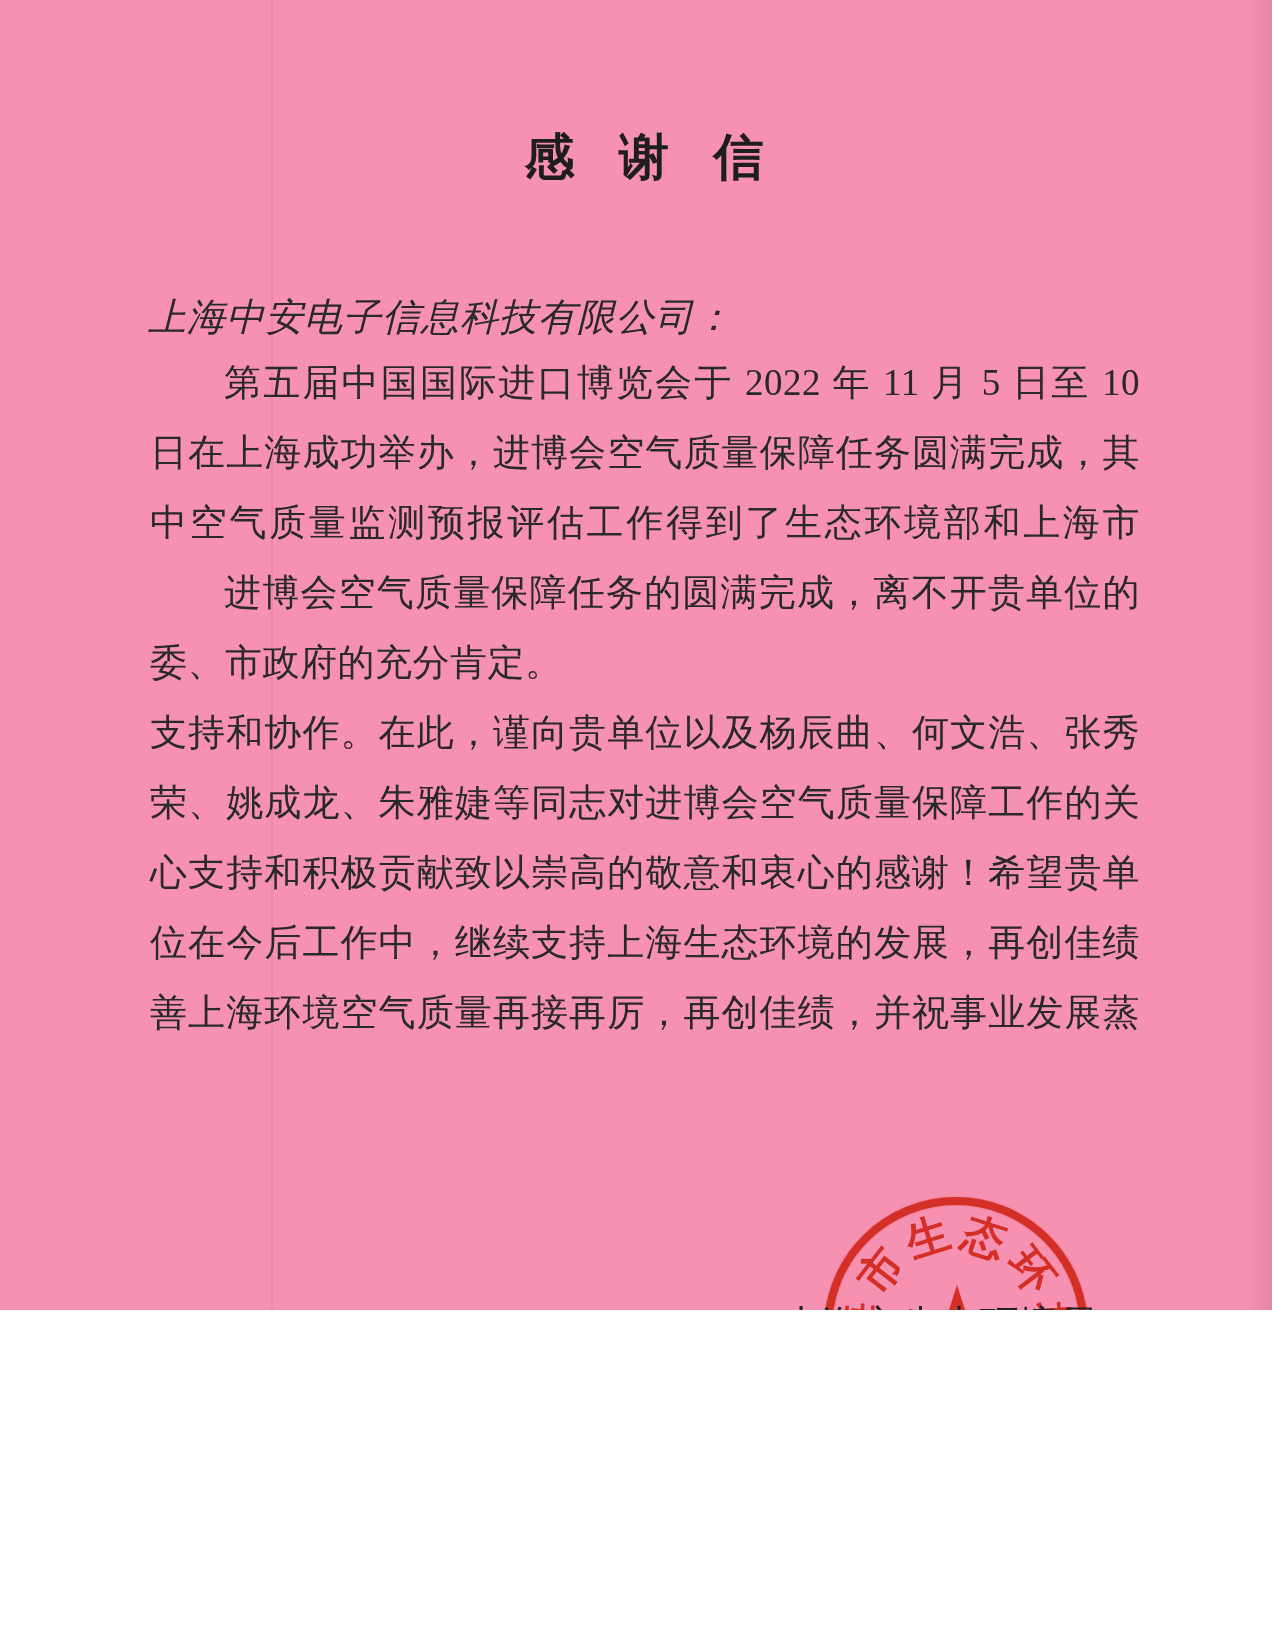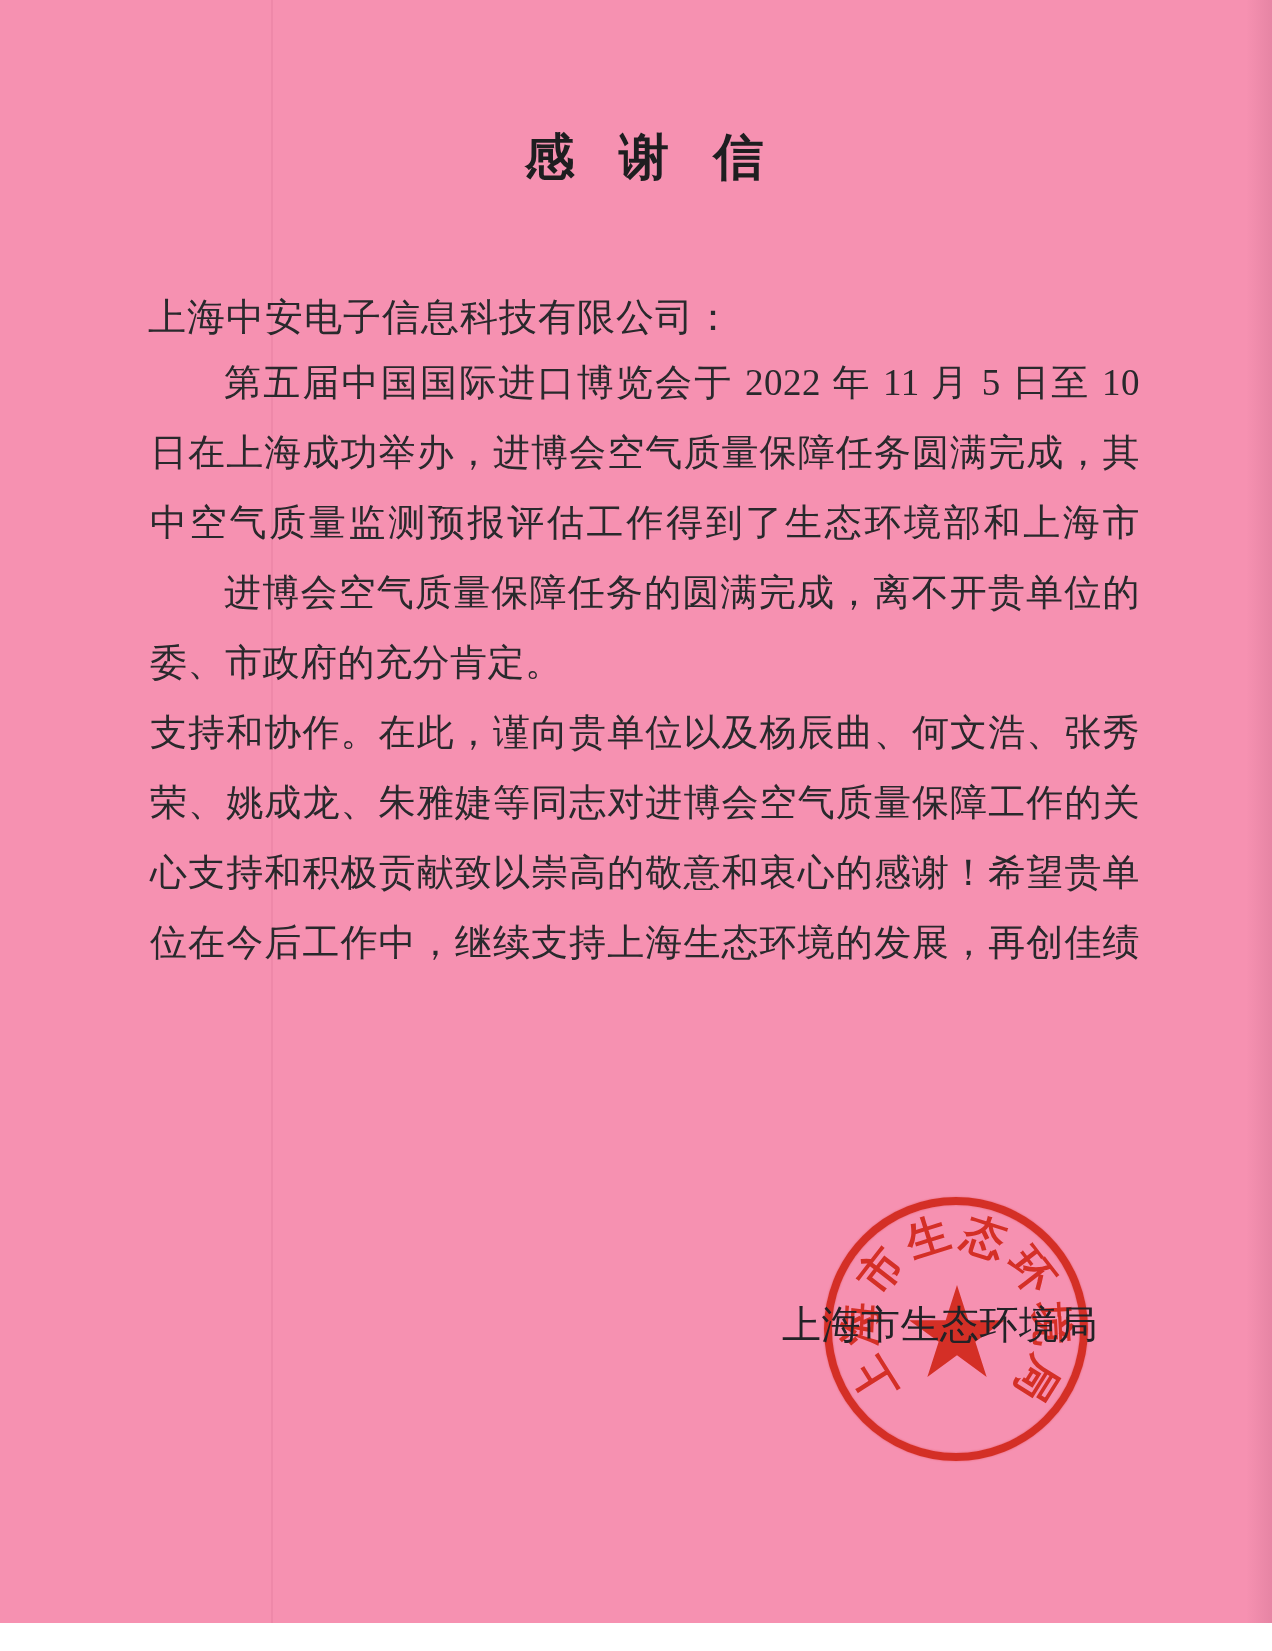--- a/index.html
+++ b/index.html
@@ -5,7 +5,7 @@
   html,body { margin:0; padding:0; }
   .page {
     position:relative;
-    width:1272px; height:1623px;
+    width:1272px; height:1310px;
     background:#f691b1;
     font-family:"Liberation Serif","DejaVu Serif",serif;
     color:#29292c;

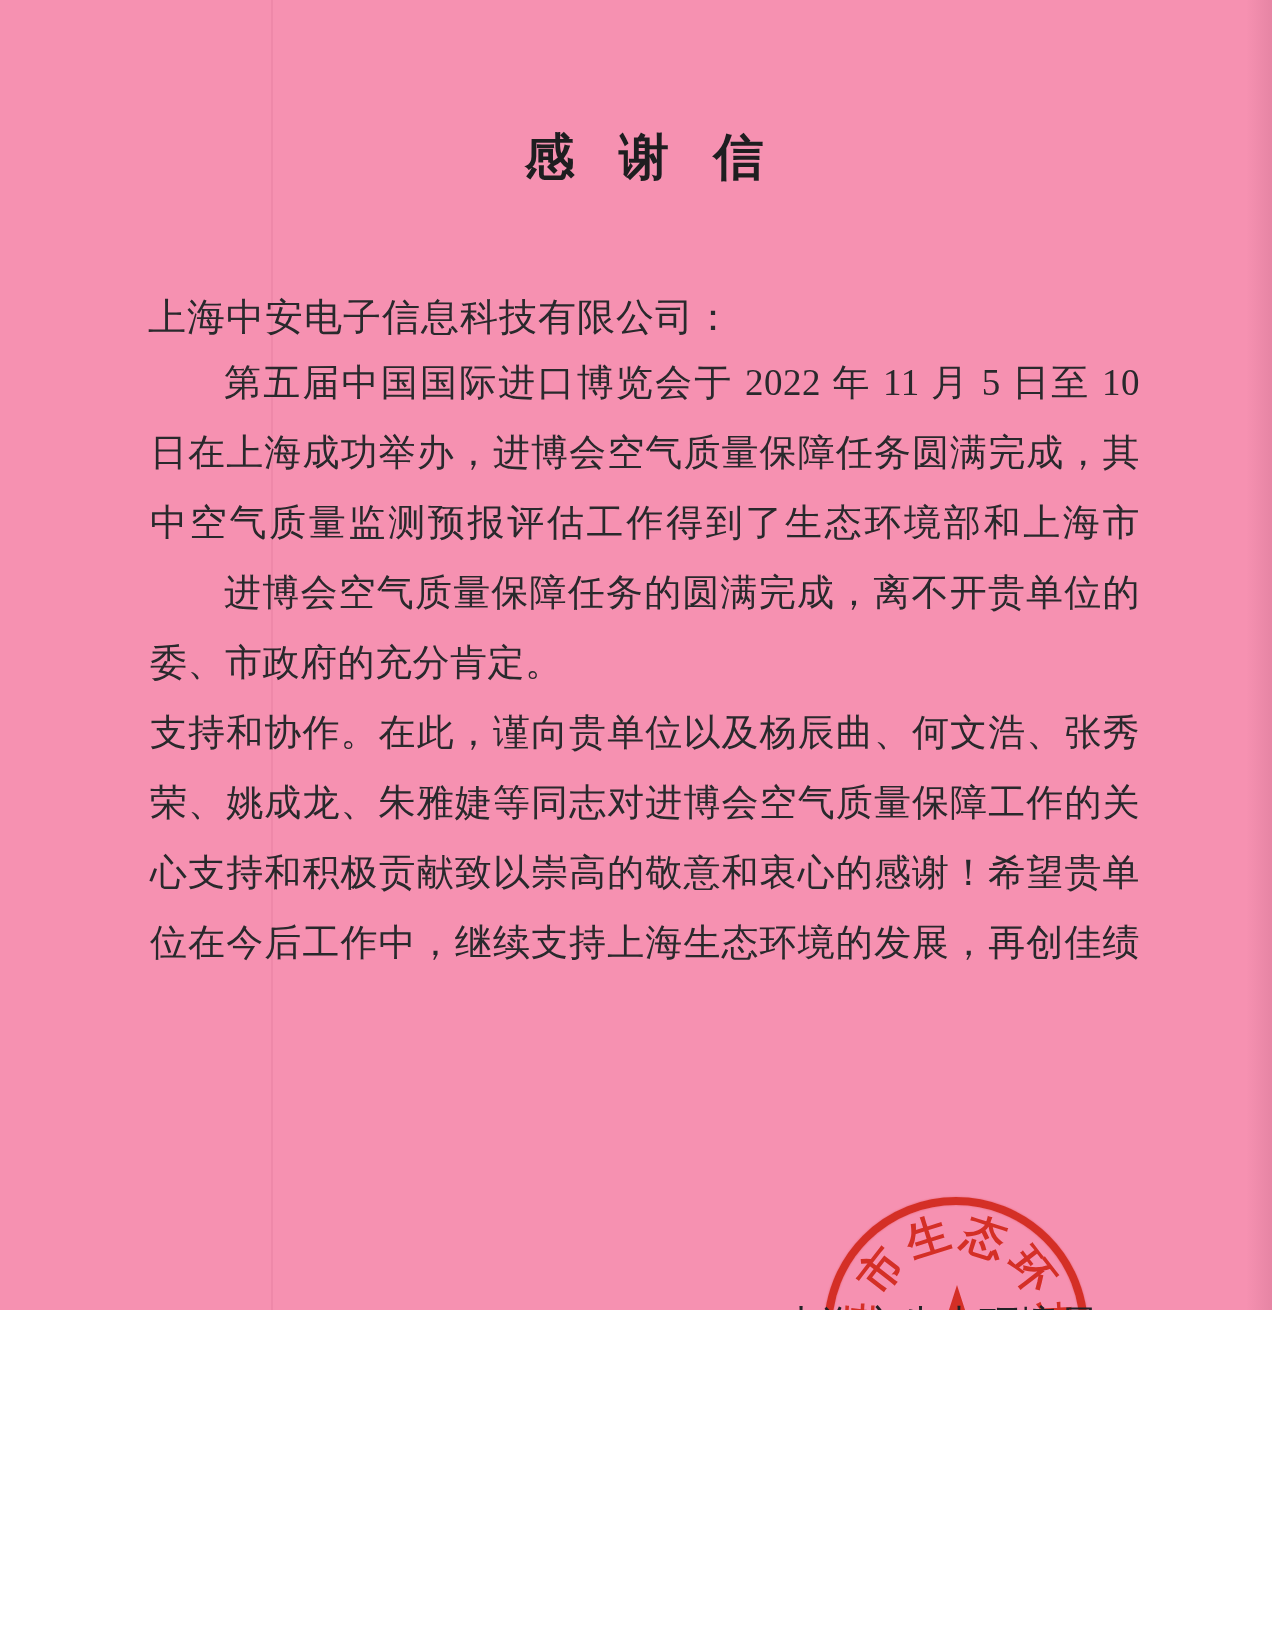--- a/index.html
+++ b/index.html
@@ -30,7 +30,7 @@
   }
   .recipient {
     position:absolute; left:148px; top:292px;
-    font-size:38px; letter-spacing:1px;
+    font-size:38px; letter-spacing:1px;font-style:italic;
   }
   .letter-body {
     position:absolute; left:150px; top:348px; width:990px;

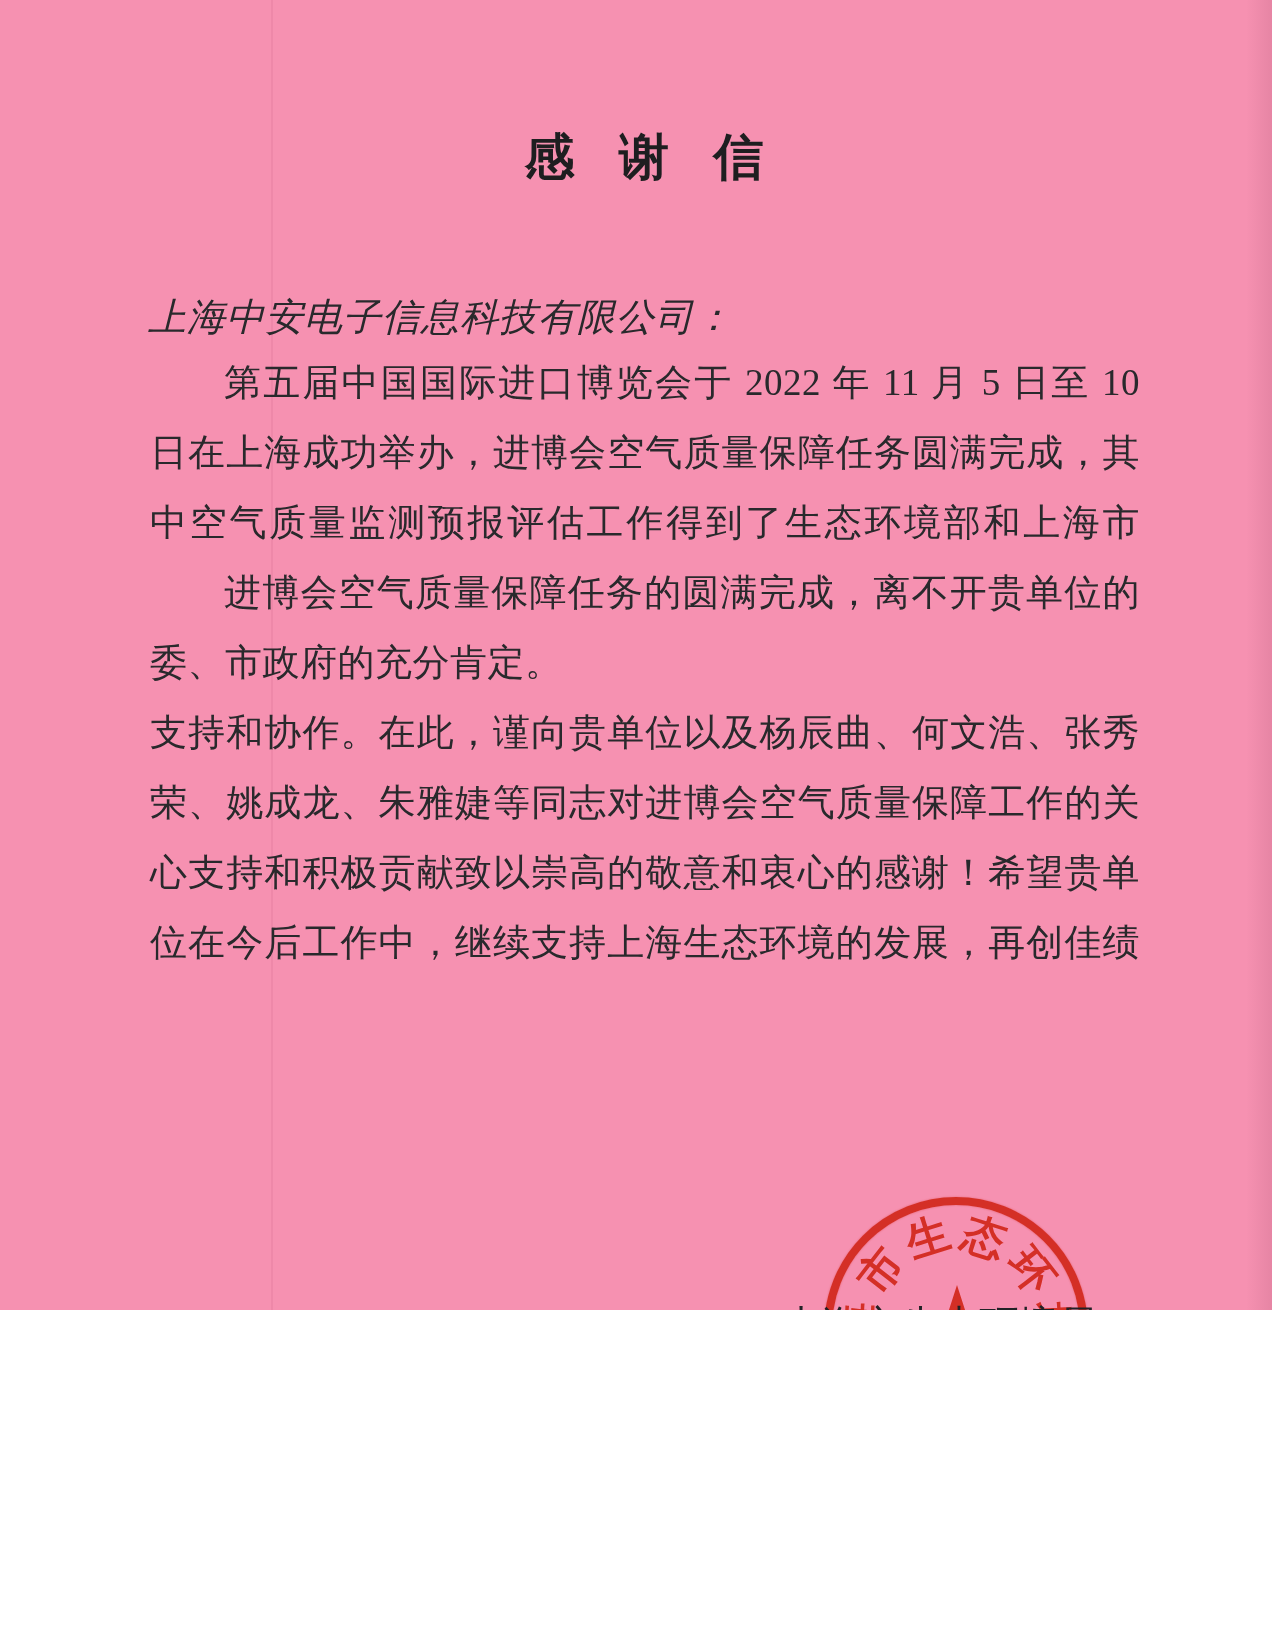--- a/index.html
+++ b/index.html
@@ -101,6 +101,7 @@
       <div class="line">荣、姚成龙、朱雅婕等同志对进博会空气质量保障工作的关</div>
       <div class="line">心支持和积极贡献致以崇高的敬意和衷心的感谢！希望贵单</div>
       <div class="line">位在今后工作中，继续支持上海生态环境的发展，再创佳绩</div>
+      <div class="line">善上海环境空气质量再接再厉，再创佳绩，并祝事业发展蒸</div>
     </div>
 
   <div class="stamp" id="stamp">

